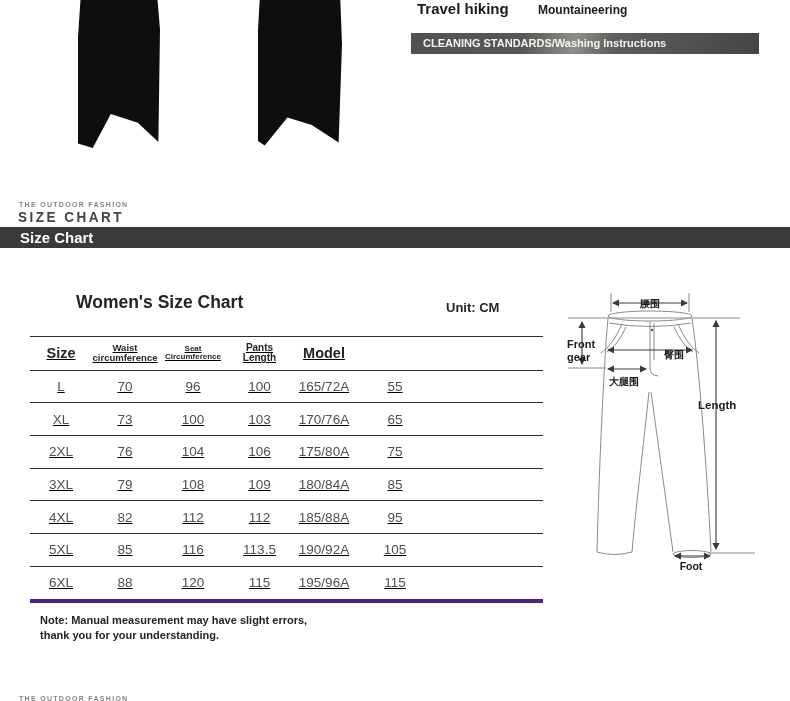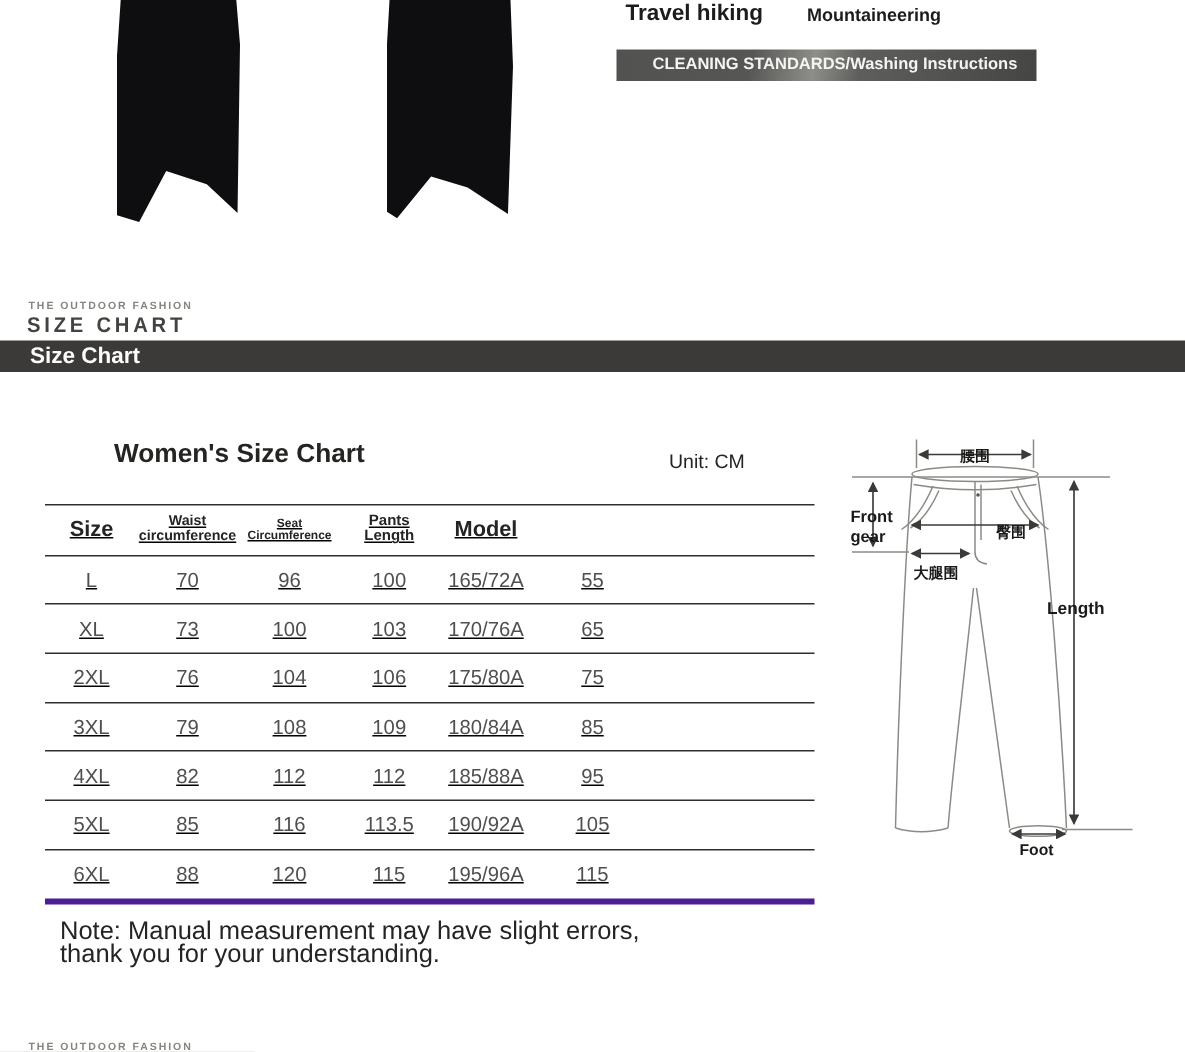--- a/index.html
+++ b/index.html
@@ -16,9 +16,9 @@
   
   .hero-title{position:absolute;left:417px;top:0px;font-size:15px;font-weight:bold;color:#1c1c1a;}
   .hero-sub{position:absolute;left:538px;top:3px;font-size:12px;font-weight:bold;color:#1c1c1a;}
-  .wash-banner{position:absolute;left:411px;top:33px;width:280px;height:21px;line-height:21px;
+  .wash-banner{position:absolute;left:411px;top:33px;width:348px;height:21px;line-height:21px;
     background:linear-gradient(100deg,#525250 0%,#565654 32%,#8d8d89 47%,#5e5e5c 58%,#454543 100%);
-    color:#f4f4f2;font-size:11px;font-weight:bold;padding-left:24px;box-sizing:border-box;white-space:nowrap;}
+    color:#f4f4f2;font-size:11px;font-weight:bold;padding-left:12px;box-sizing:border-box;white-space:nowrap;}
   .wash-text{position:absolute;left:344px;top:57px;width:446px;font-size:12.5px;font-weight:bold;
     color:#1b1b19;line-height:15px;white-space:pre-line;}
 

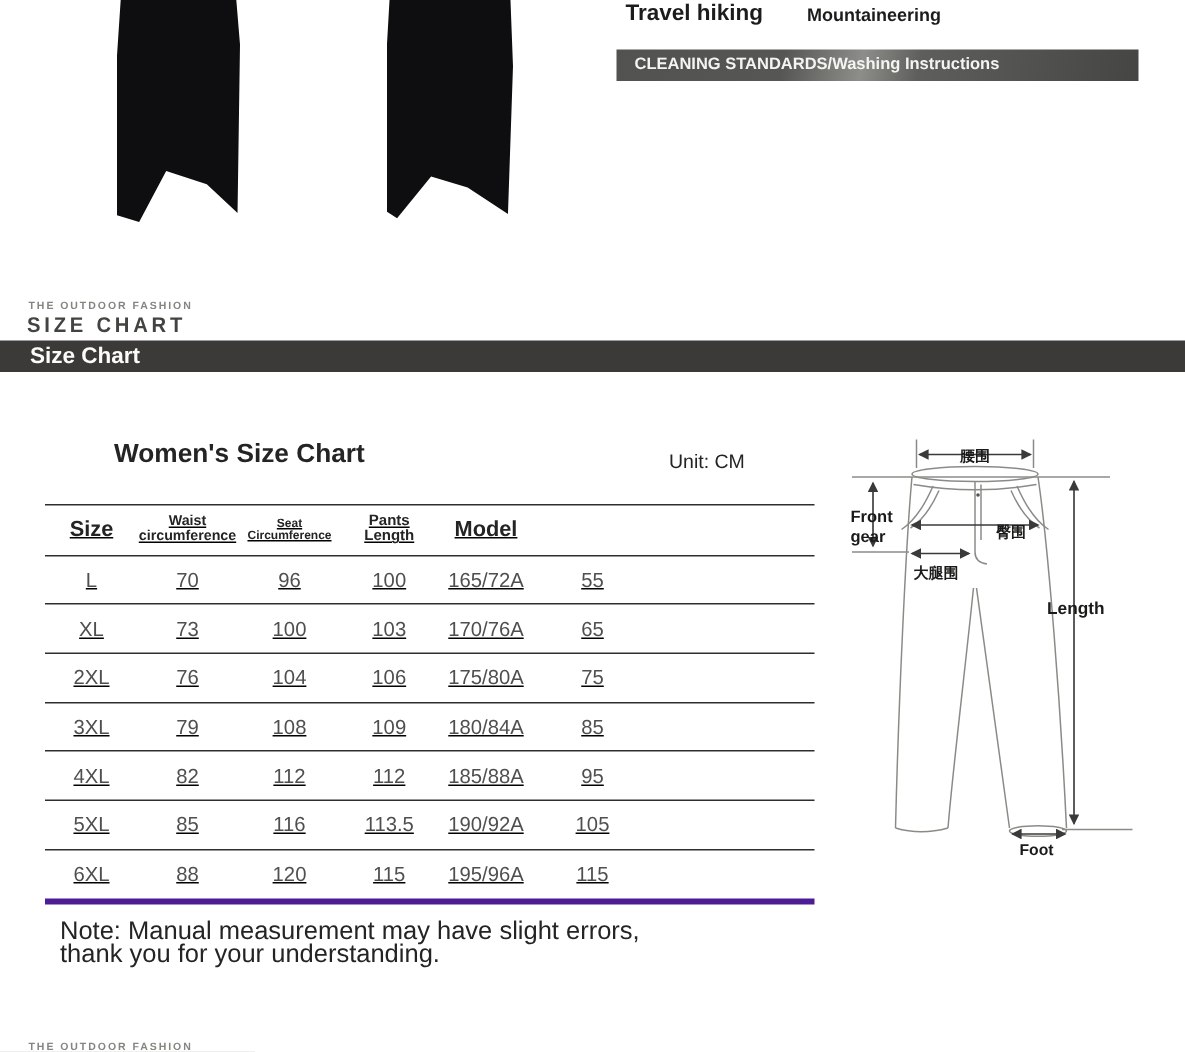--- a/index.html
+++ b/index.html
@@ -32,7 +32,7 @@
     color:#fbfbf9;font-size:15px;font-weight:bold;line-height:21px;padding-left:20px;box-sizing:border-box;}
 
   .chart-title{position:absolute;left:28px;top:292px;font-size:17.5px;font-weight:bold;color:#242422;margin-left:48px;}
-  .chart-unit{position:absolute;left:446px;top:300px;font-size:13px;font-weight:normal;color:#242422;}
+  .chart-unit{position:absolute;left:446px;top:300px;font-size:13px;font-weight:bold;color:#242422;}
 
   
   .size-table{position:absolute;left:30px;top:336px;width:513px;border-bottom:4px solid #4c1d95;text-decoration:underline;}

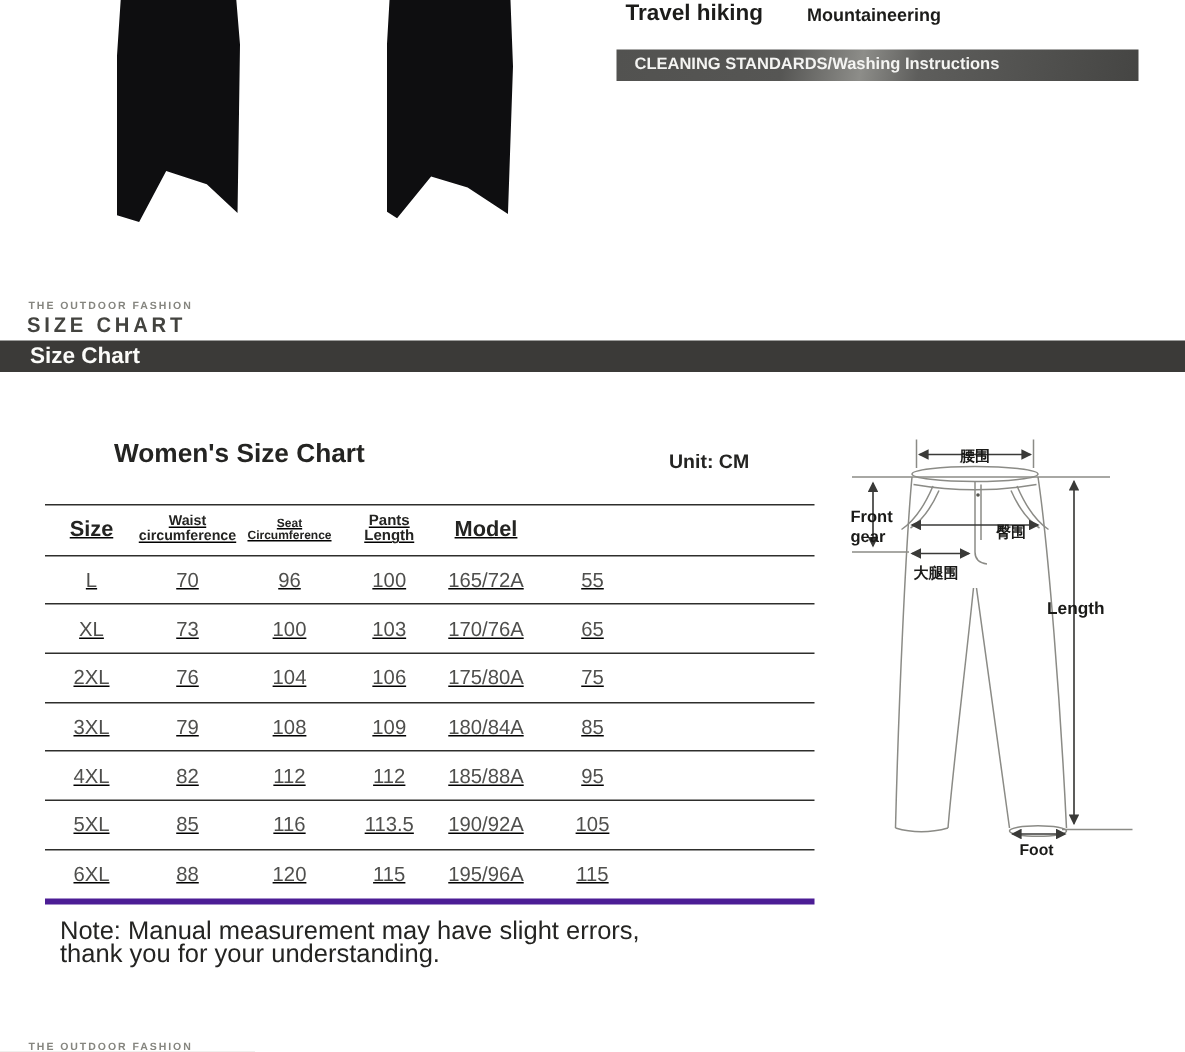--- a/index.html
+++ b/index.html
@@ -46,7 +46,7 @@
   .hc3{font-size:10px;}
   .cell{text-align:center;font-size:13.5px;color:#4f4f4d;}
 
-  .note-text{position:absolute;left:40px;top:613px;font-size:17px;font-weight:normal;color:#242422;
+  .note-text{position:absolute;left:40px;top:613px;font-size:11px;font-weight:bold;color:#242422;
     line-height:15px;white-space:pre-line;}
   .disclaimer{position:absolute;left:441px;top:614px;width:320px;font-size:10px;font-weight:bold;
     color:#2a2a28;line-height:13px;white-space:pre-line;}

